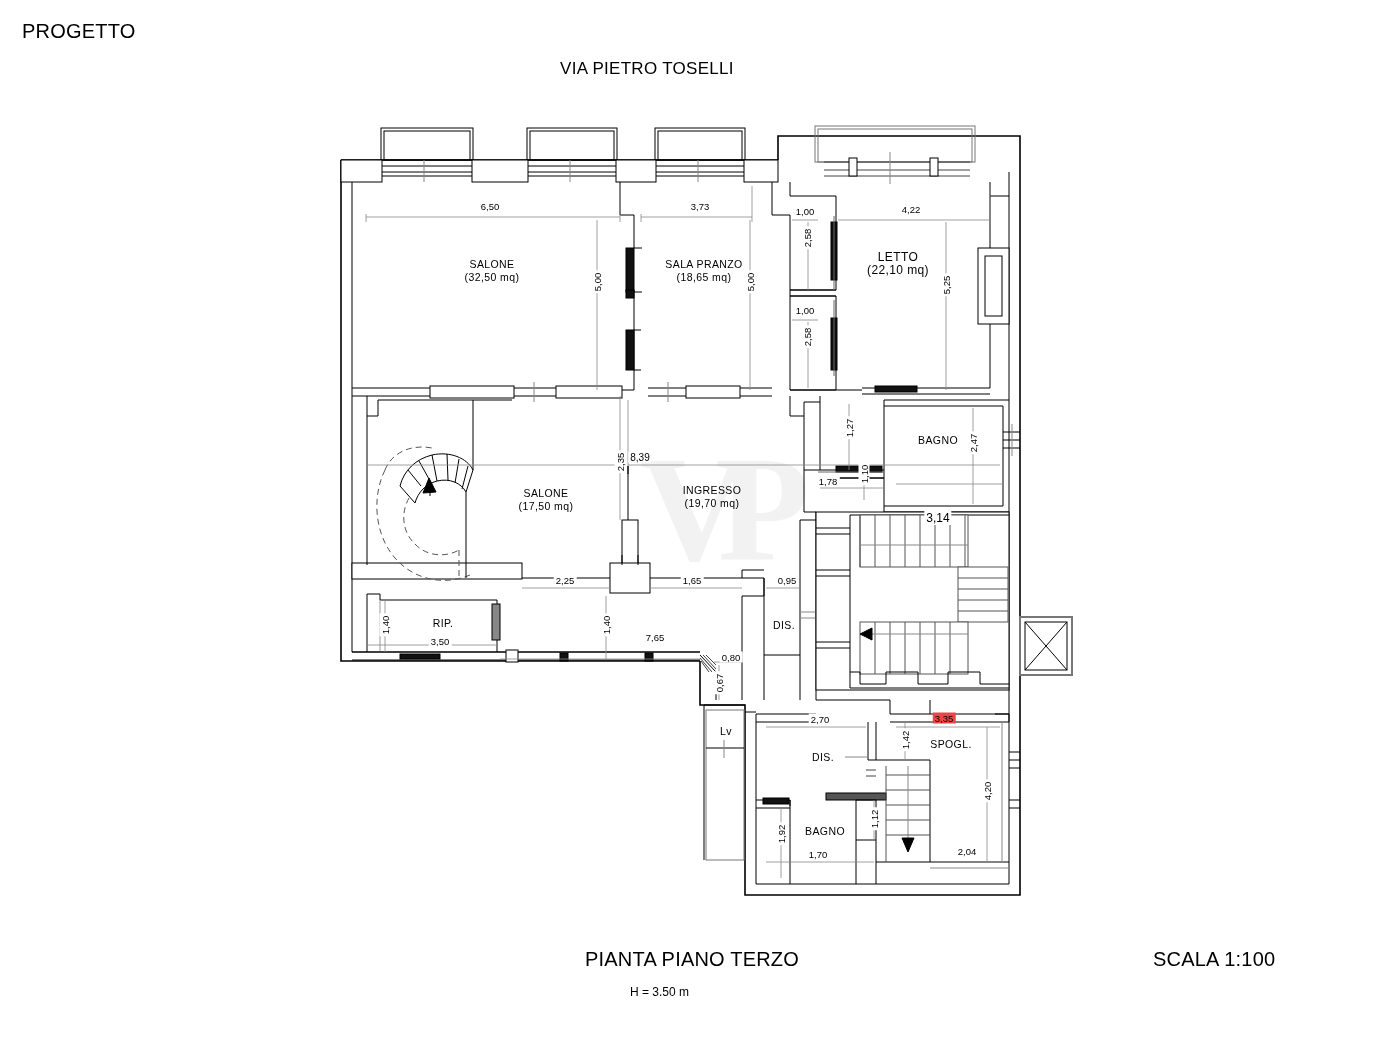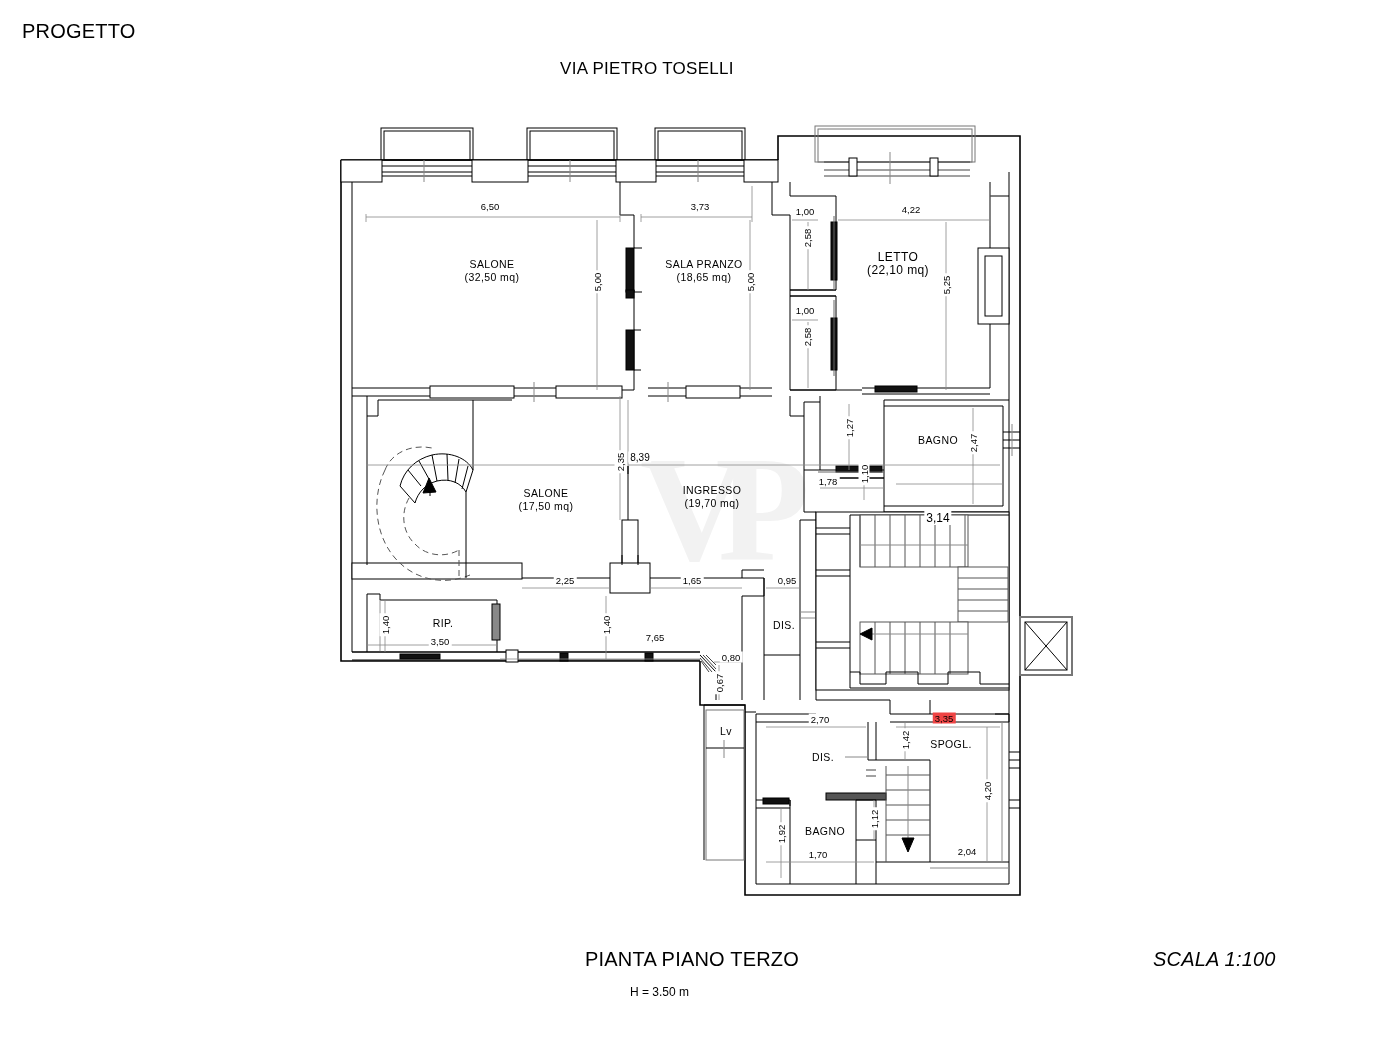--- a/index.html
+++ b/index.html
@@ -11,7 +11,7 @@
   #hdr-street{left:560px;top:59px;font-size:17px;letter-spacing:.3px;}
   #ftr-plan{left:561px;top:948px;font-size:20px;letter-spacing:.2px;margin-left:24px;}
   #ftr-h{left:630px;top:985px;font-size:12px;}
-  #ftr-scala{left:1153px;top:948px;font-size:20px;letter-spacing:.2px;font-style:italic;}
+  #ftr-scala{left:1153px;top:948px;font-size:20px;letter-spacing:.2px;}
   svg{display:block;}
   .wm{font-family:"Liberation Serif",serif;fill:#f2f2f2;font-size:150px;font-weight:700;}
 </style>

